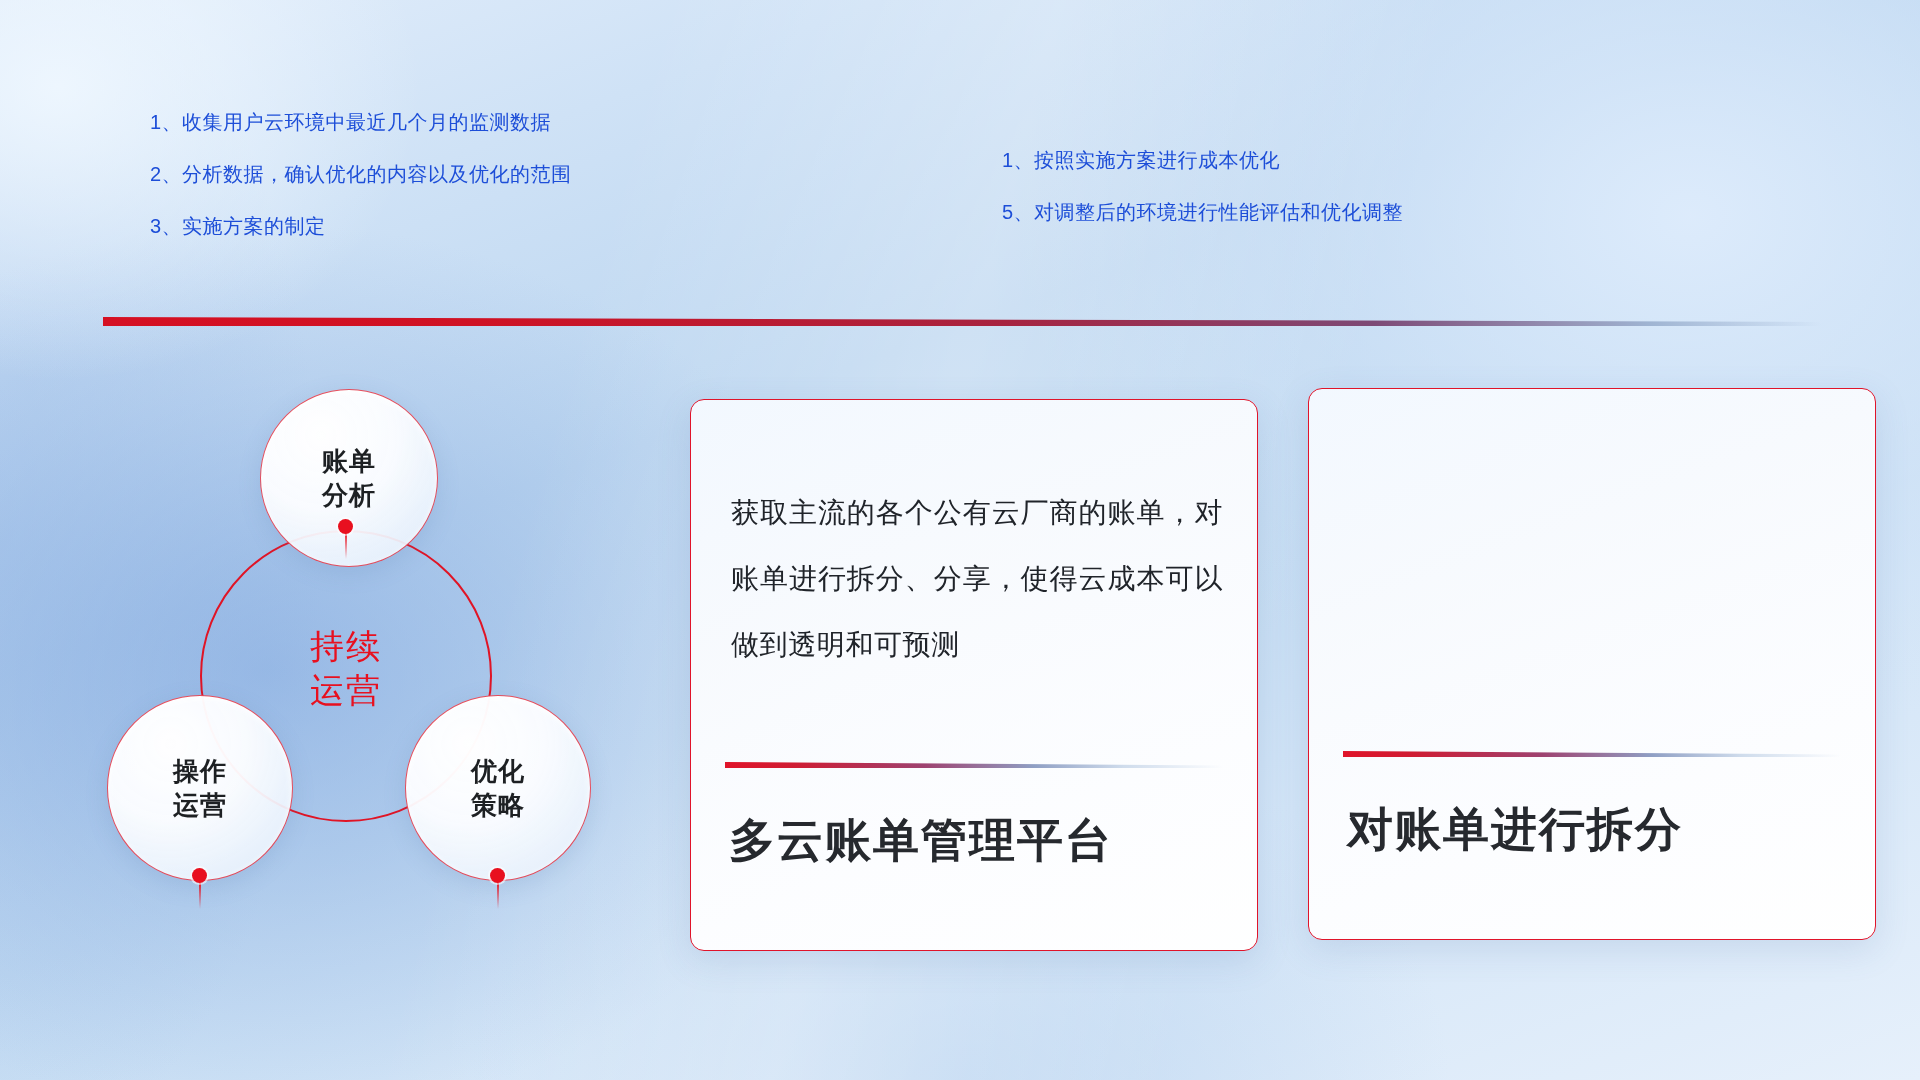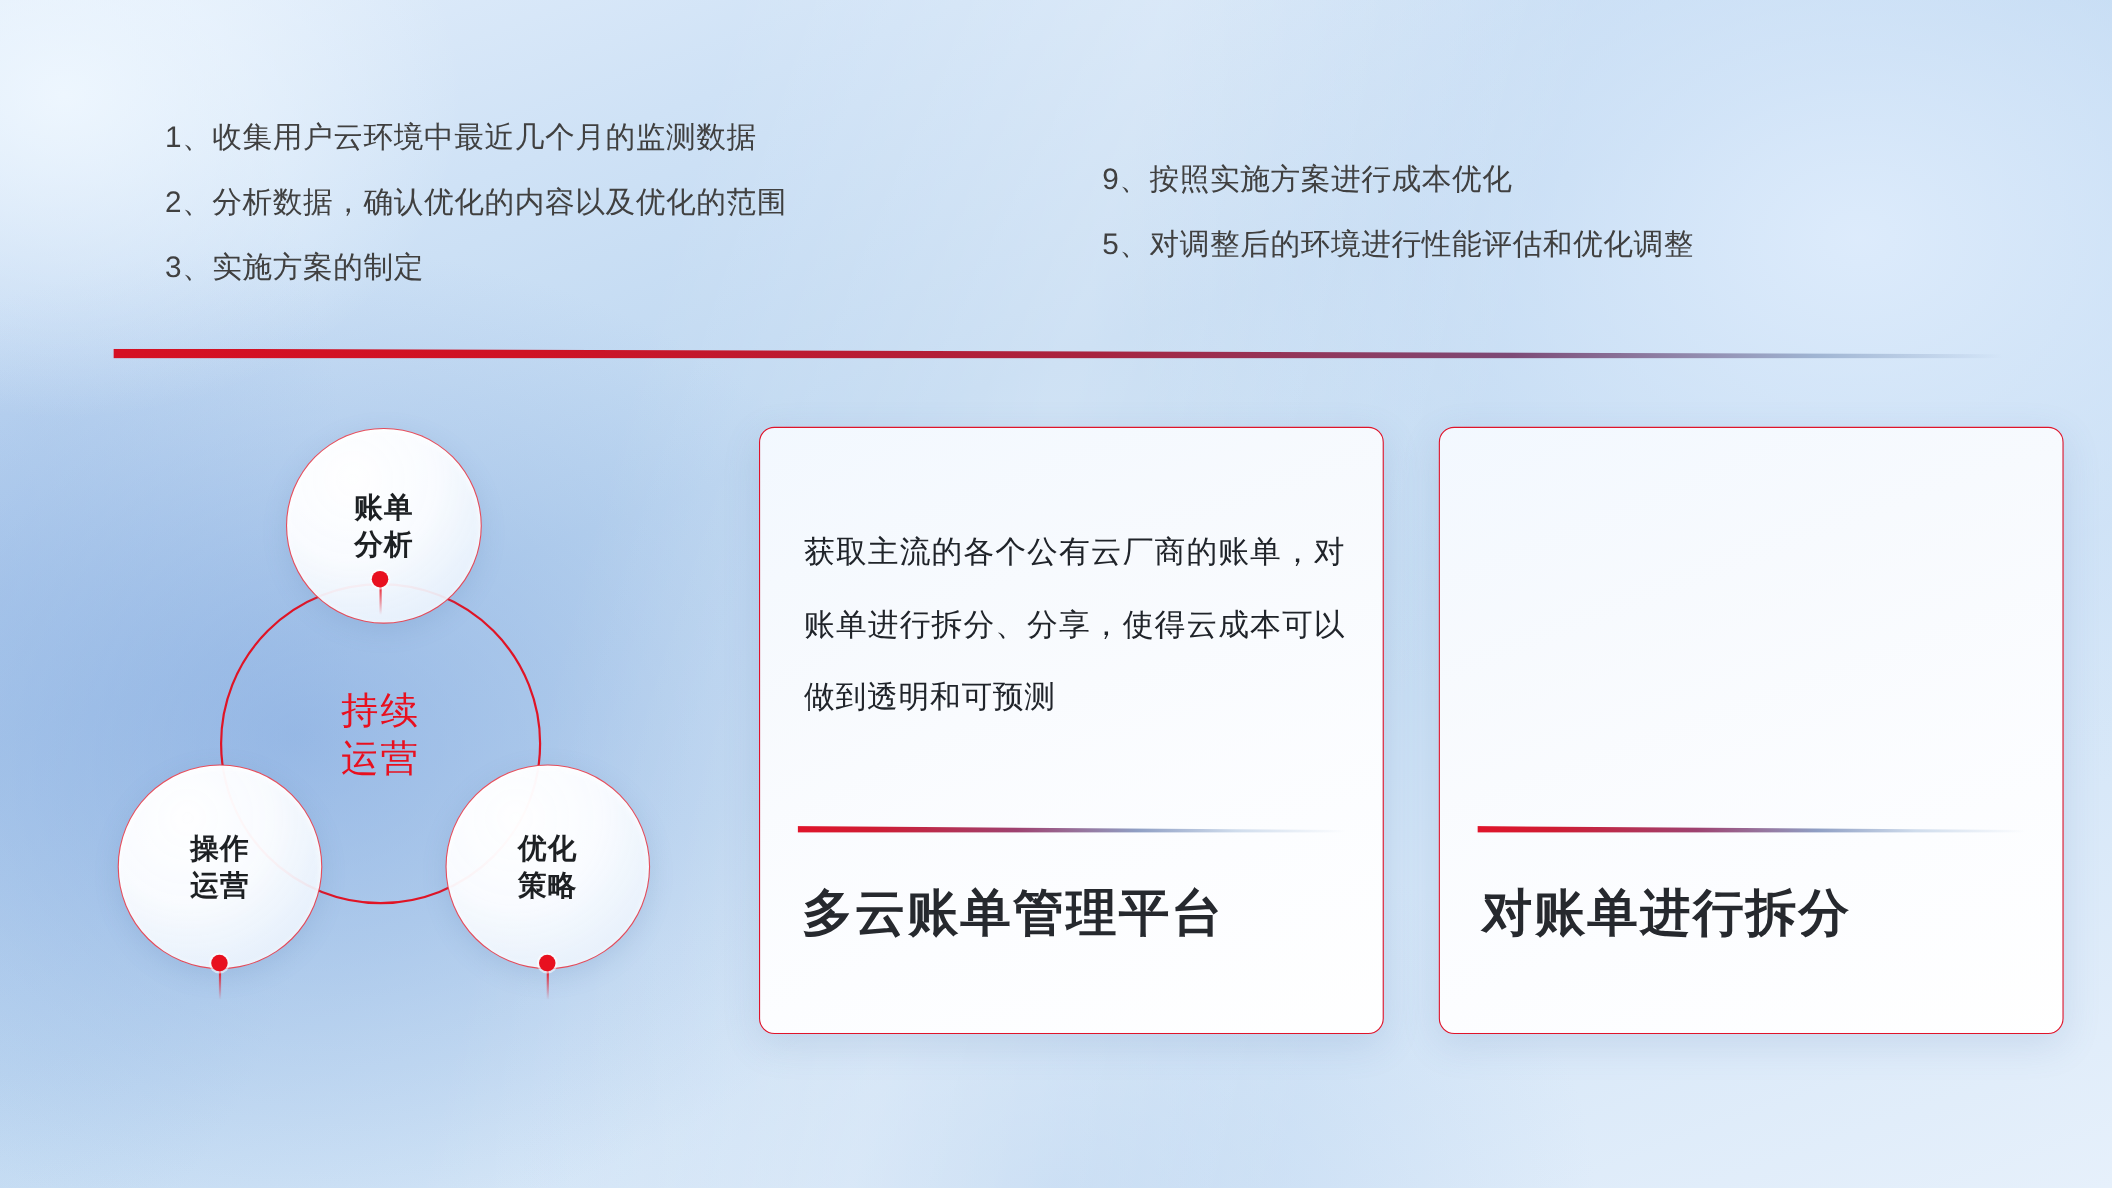--- a/index.html
+++ b/index.html
@@ -40,8 +40,8 @@
   #col-left{left:150px;top:112px;}
   #col-right{left:1002px;top:150px;}
   .step-line{
-    font-size:27px;
-    color:#404040;
+    font-size:20px;
+    color:#1d4ed8;
     letter-spacing:0.5px;
     line-height:1;
     margin-bottom:32px;

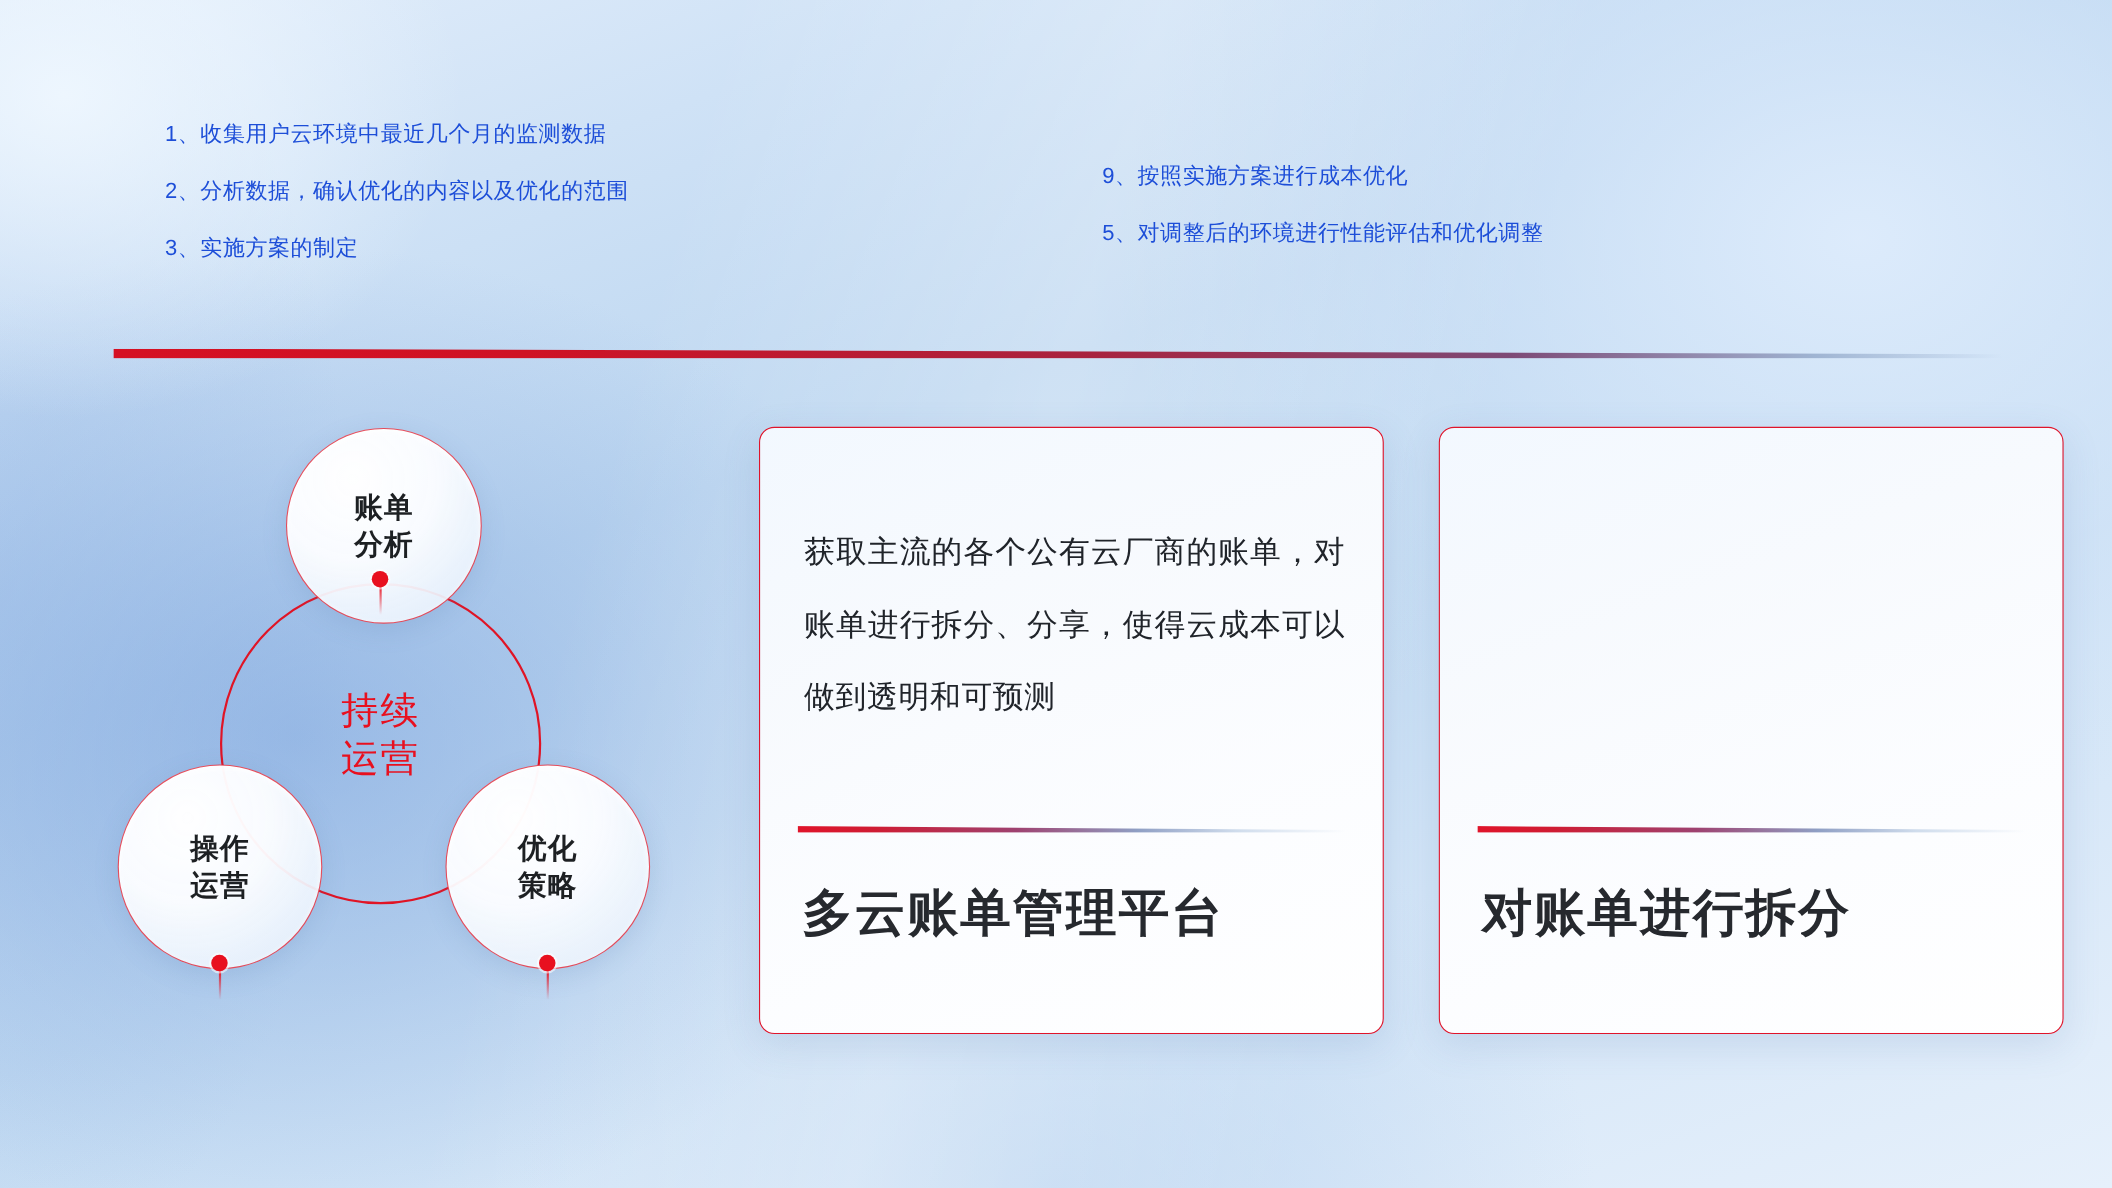--- a/index.html
+++ b/index.html
@@ -154,7 +154,7 @@
     <div class="step-line">3、实施方案的制定</div>
   </div>
   <div class="step-col" id="col-right">
-    <div class="step-line">9、按照实施方案进行成本优化</div>
+    <div class="step-line">1、按照实施方案进行成本优化</div>
     <div class="step-line">5、对调整后的环境进行性能评估和优化调整</div>
   </div>
 </div>

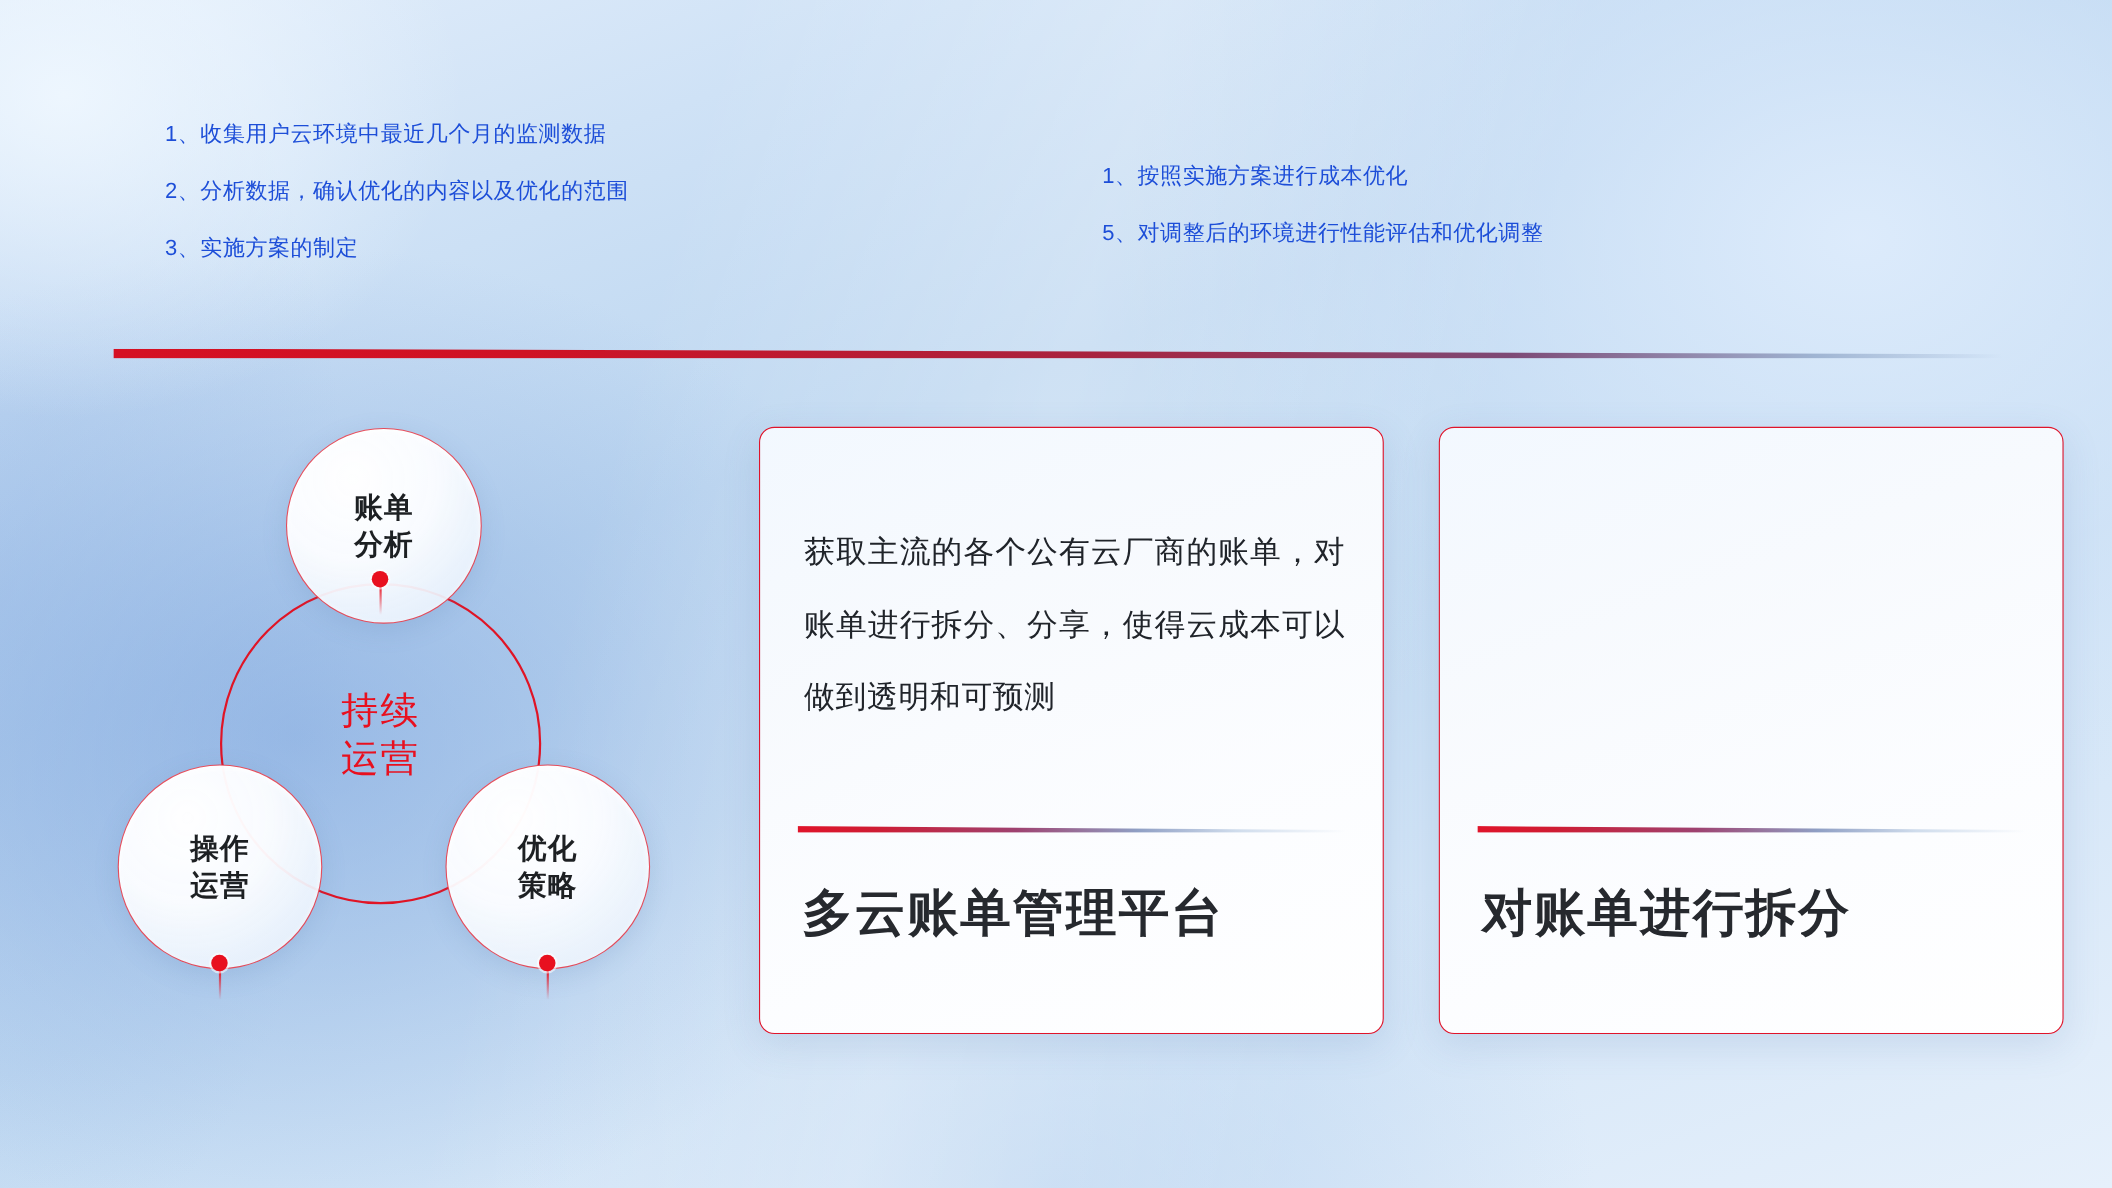--- a/index.html
+++ b/index.html
@@ -116,7 +116,7 @@
     box-shadow:0 10px 34px rgba(80,120,175,0.16);
     overflow:hidden;
   }
-  #card-1{left:690px;top:388px;padding-left:23px;}
+  #card-1{left:690px;top:399px;padding-left:23px;}
   #card-2{left:1308px;top:388px;}
   .card-body{
     position:absolute;left:40px;right:34px;top:80px;

